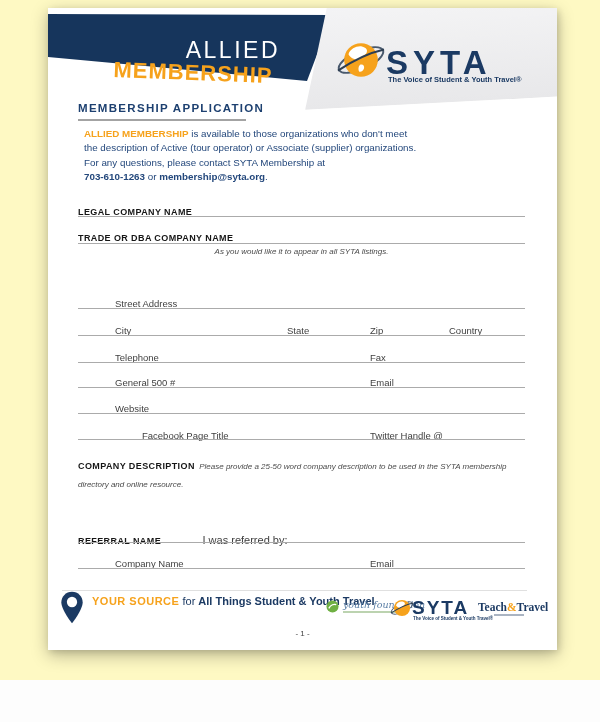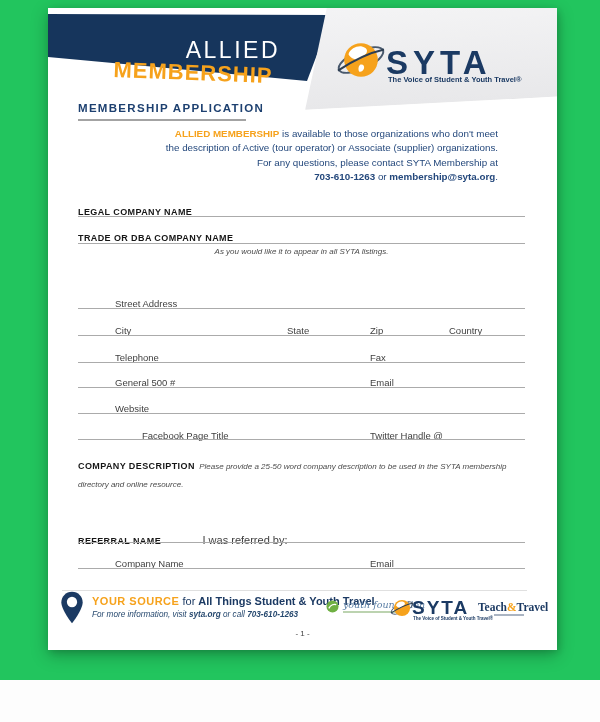--- a/index.html
+++ b/index.html
@@ -3,7 +3,7 @@
 <meta charset="utf-8">
 <style>
   html,body{margin:0;padding:0;background:#fdfdfd;}
-  .stage{position:relative;width:600px;height:680px;background:#22c55e;overflow:hidden;
+  .stage{position:relative;width:600px;height:680px;background:#fef9c3;overflow:hidden;
          font-family:"Liberation Sans",sans-serif;}
   .abs{position:absolute;}
   .page{position:absolute;left:48px;top:8px;width:509px;height:642px;background:#fff;

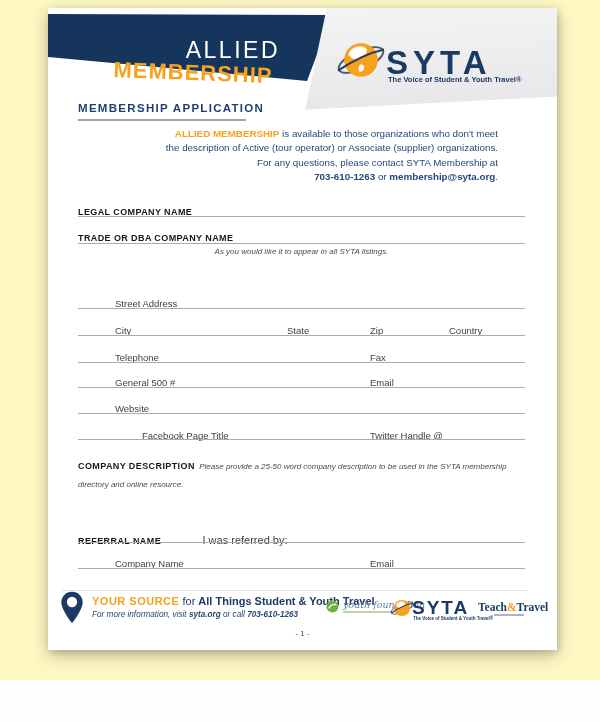--- a/index.html
+++ b/index.html
@@ -27,7 +27,7 @@
   
   .m-heading{left:30px;top:94px;font-size:11.5px;font-weight:bold;letter-spacing:1.3px;color:#1d4070;}
   .m-rule{left:30px;top:111px;width:168px;height:2px;background:#a3a3a3;}
-  .intro{left:30px;top:119px;width:420px;font-size:9.8px;line-height:14.3px;color:#24487c;text-align:right;}
+  .intro{left:36px;top:119px;width:420px;font-size:9.8px;line-height:14.3px;color:#24487c;}
   .lead{color:#F6A21C;font-weight:bold;}
   .intro b{font-weight:bold;}
   

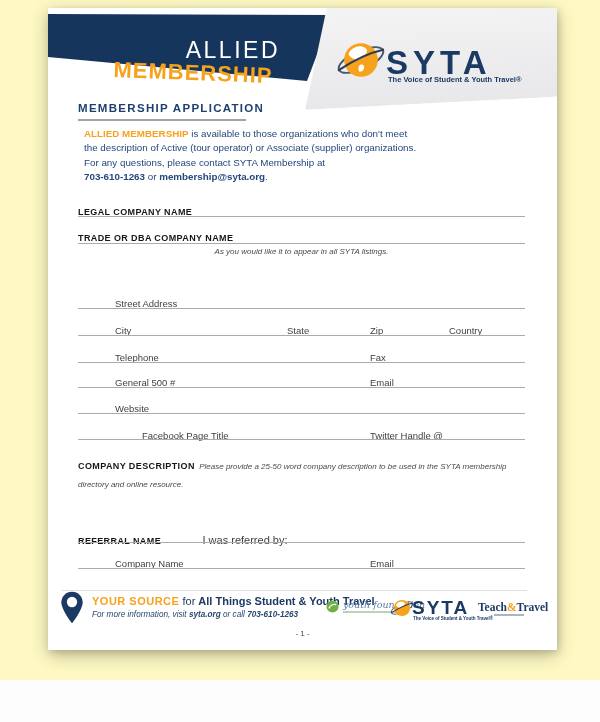--- a/index.html
+++ b/index.html
@@ -146,7 +146,6 @@
       <circle cx="17" cy="16" r="7.5" fill="#fff"></circle>
     </svg>
     <div class="abs src-line"><span class="src-orange">YOUR SOURCE</span><span> for </span><span class="src-bold">All Things Student &amp; Youth Travel</span></div>
-    <div class="abs info-line"><span>For more information, visit </span><b>syta.org</b><span> or call </span><b>703-610-1263</b></div>
 
     <div class="abs yf">
       <svg class="abs yf-circle" viewBox="0 0 14 14">

